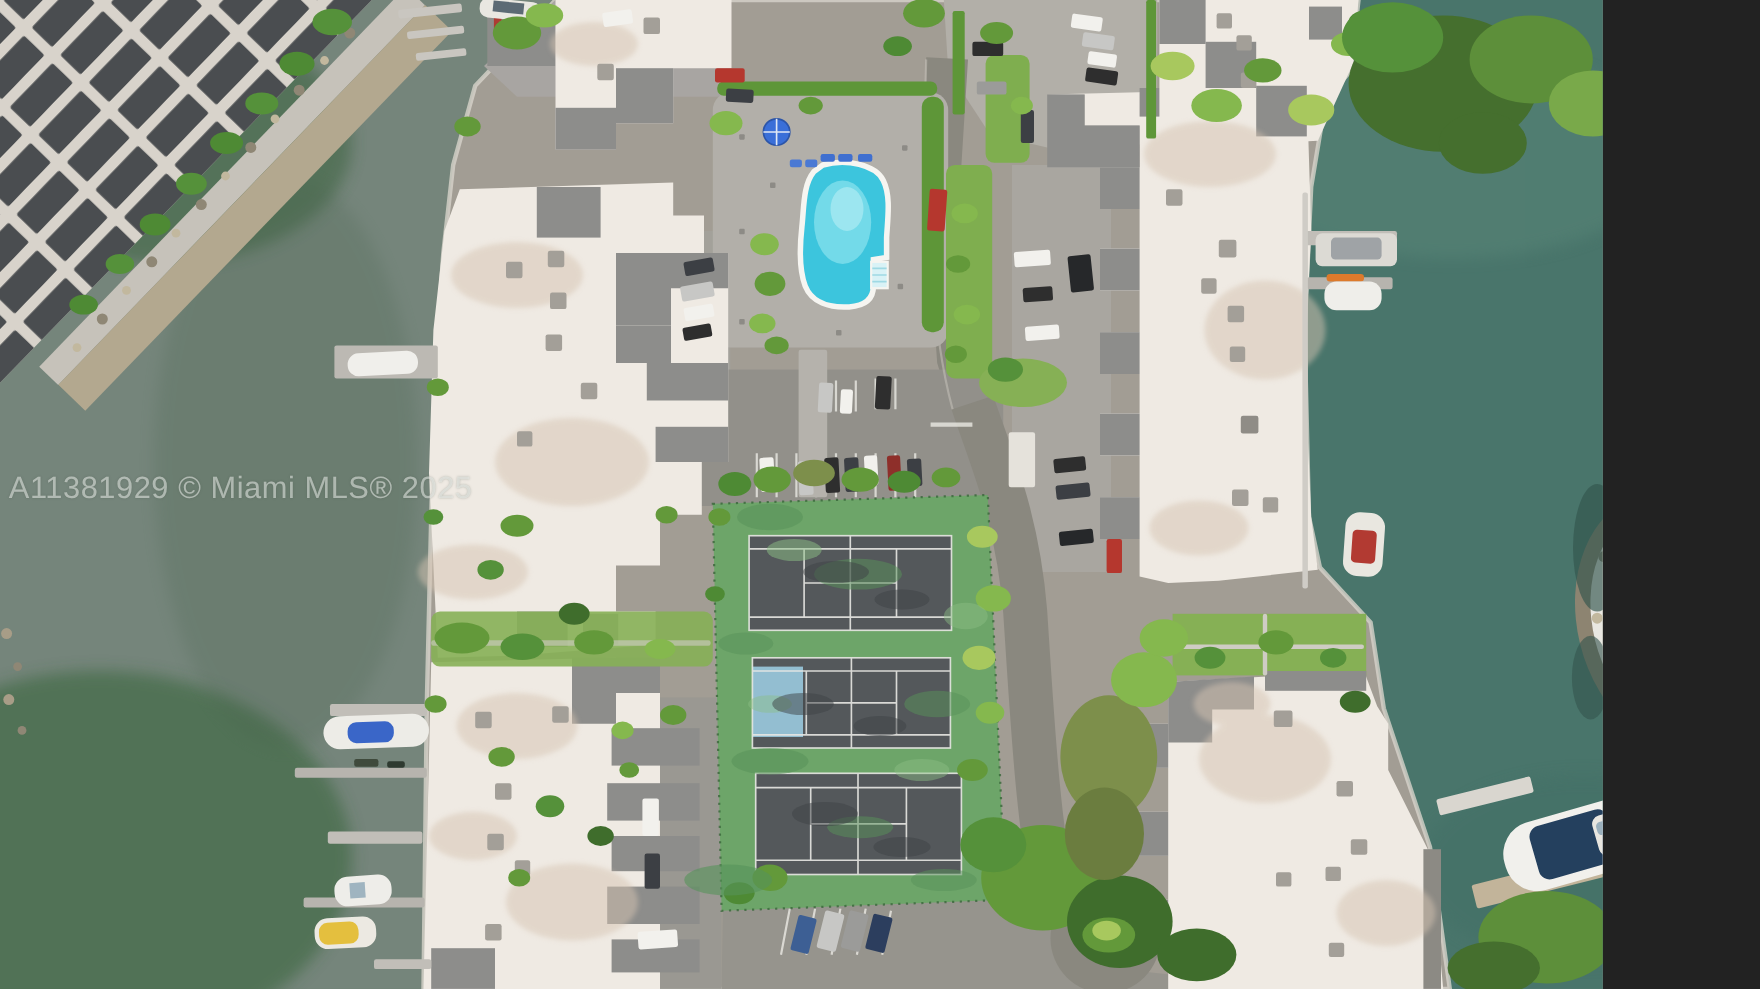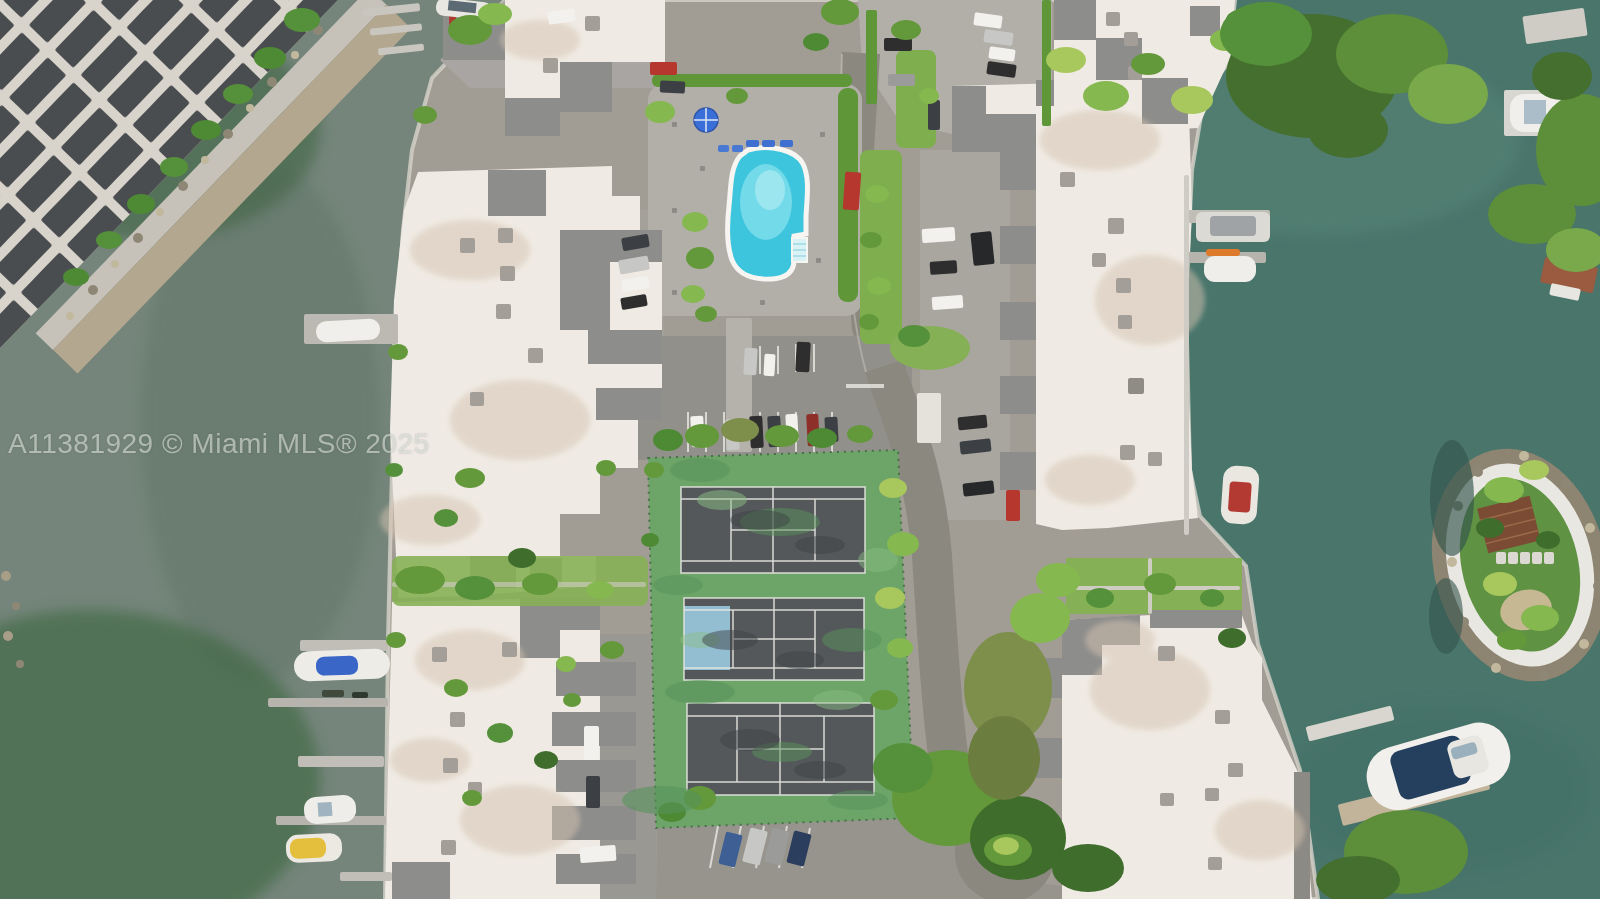--- a/index.html
+++ b/index.html
@@ -3,7 +3,7 @@
 <meta charset="utf-8">
 <style>
   html,body{margin:0;padding:0;background:#222;}
-  .stage{position:relative;width:1600px;height:899px;overflow:hidden;background:#75857b;font-family:"Liberation Sans",sans-serif;}
+  .stage{position:relative;width:1457px;height:899px;overflow:hidden;background:#75857b;font-family:"Liberation Sans",sans-serif;}
   .stage svg{position:absolute;inset:0;display:block;}
   .watermark{
     position:absolute;left:8px;top:428px;

